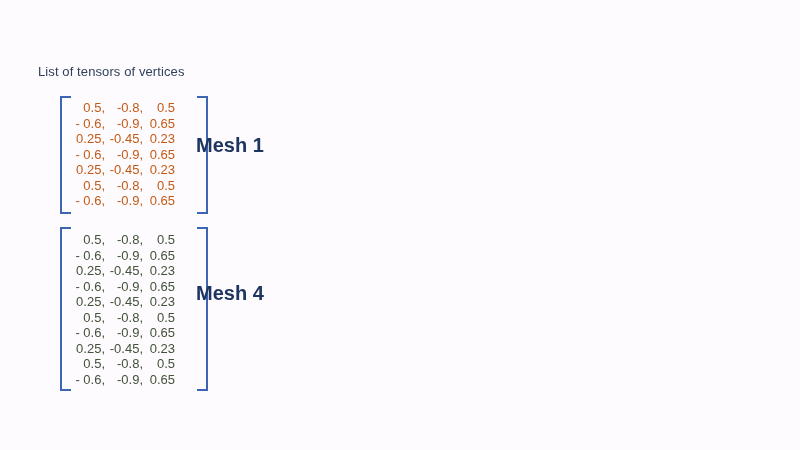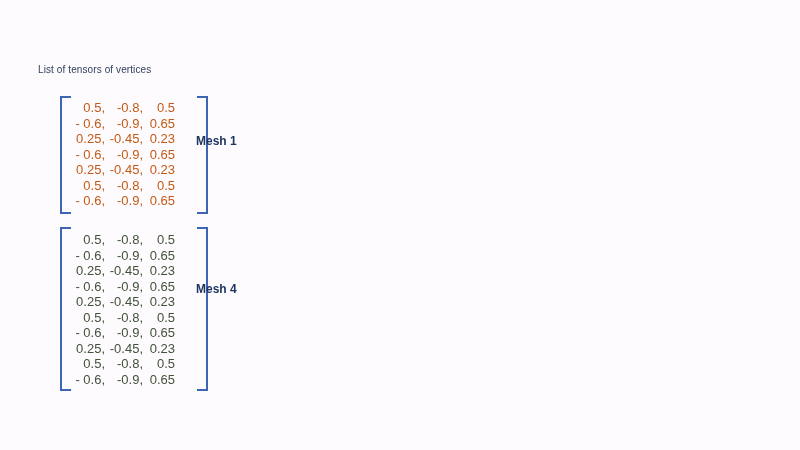--- a/index.html
+++ b/index.html
@@ -20,7 +20,7 @@
   .slide-title {
     position: absolute;
     left: 38px; top: 64px;
-    font-size: 10px;
+    font-size: 13px;
     color: var(--title);
     letter-spacing: 0.1px;
   }

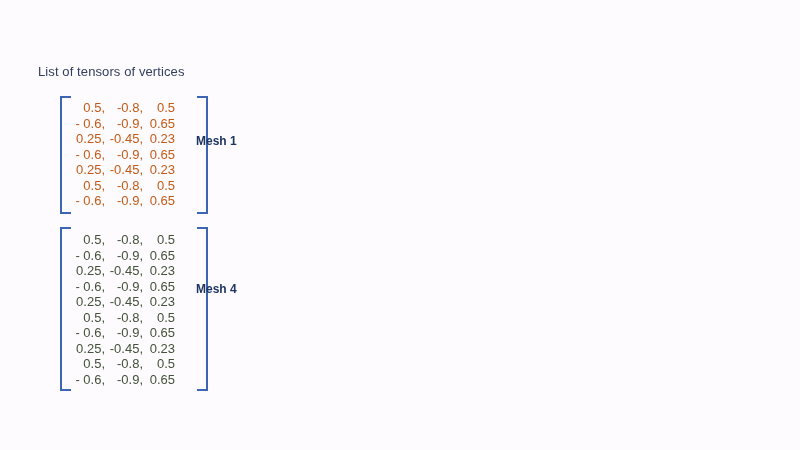--- a/index.html
+++ b/index.html
@@ -66,7 +66,7 @@
   .mesh-label {
     position: absolute;
     left: 196px;
-    font-size: 12px;
+    font-size: 20px;
     font-weight: bold;
     color: var(--label);
   }

